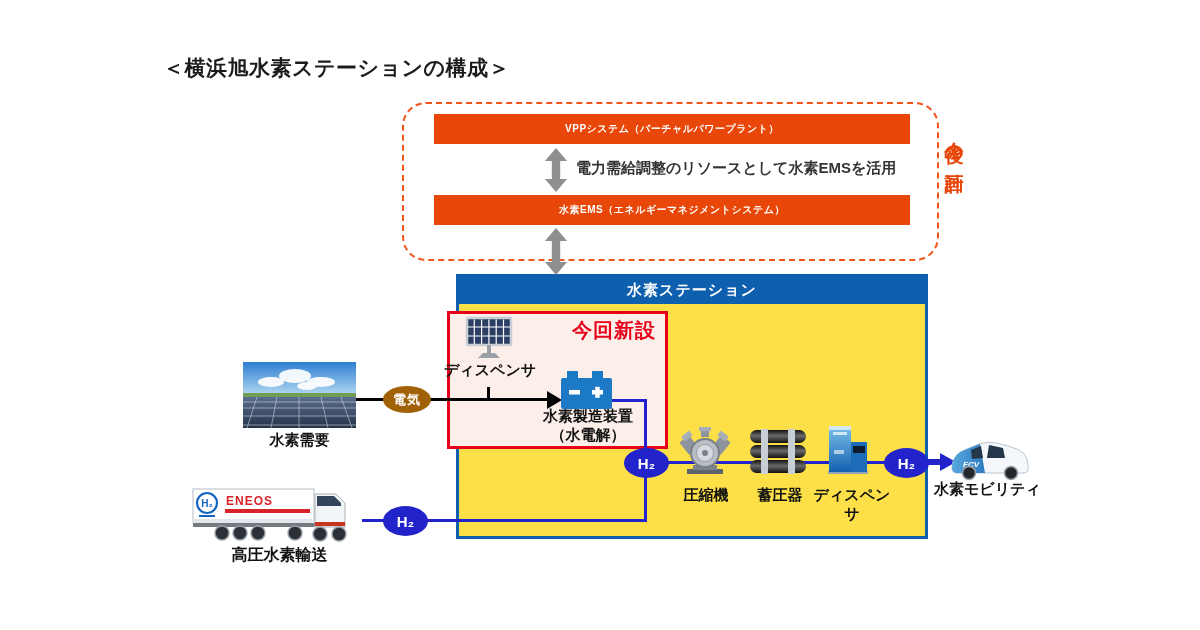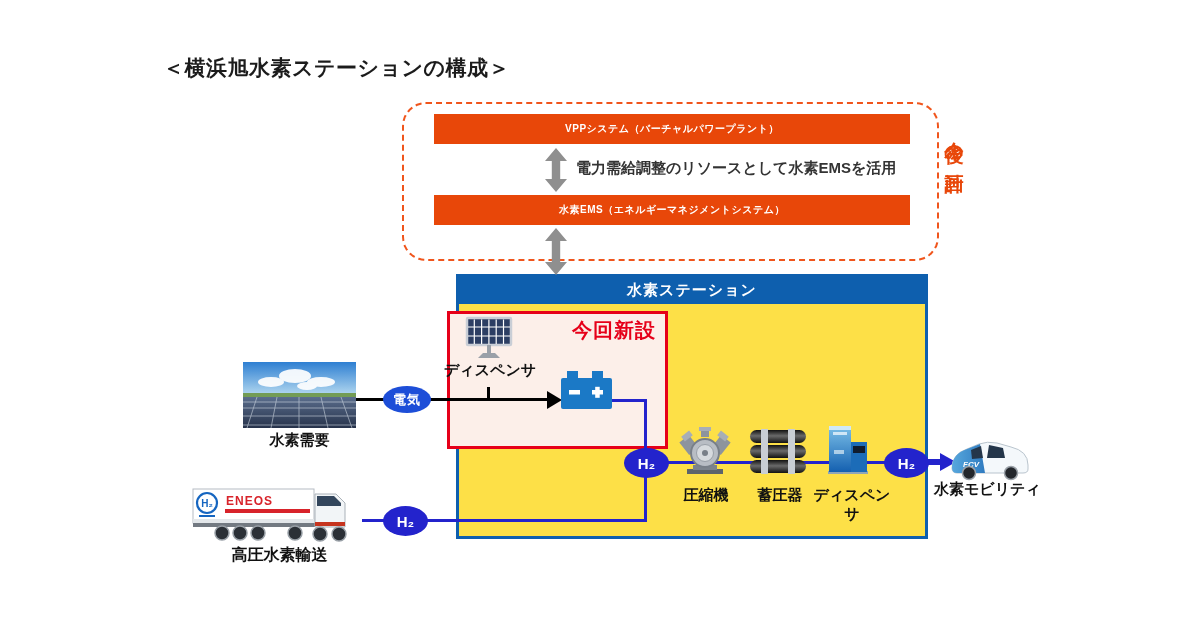--- a/index.html
+++ b/index.html
@@ -40,7 +40,7 @@
   .arrowhead-blu{width:0;height:0;border-top:9px solid transparent;border-bottom:9px solid transparent;border-left:16px solid #2323cc;z-index:2;}
 
   .badge{border-radius:50%;color:#fff;font-weight:700;z-index:3;}
-  .badge-elec{left:383px;top:386px;width:48px;height:27px;background:#1d4ed8;font-size:13px;letter-spacing:1px;}
+  .badge-elec{left:383px;top:386px;width:48px;height:27px;background:#a16207;font-size:13px;letter-spacing:1px;}
   .badge-h2{width:45px;height:30px;background:#2323cc;font-size:15px;}
   .b1{left:624px;top:448px;} .b2{left:884px;top:448px;} .bt{left:383px;top:506px;}
 

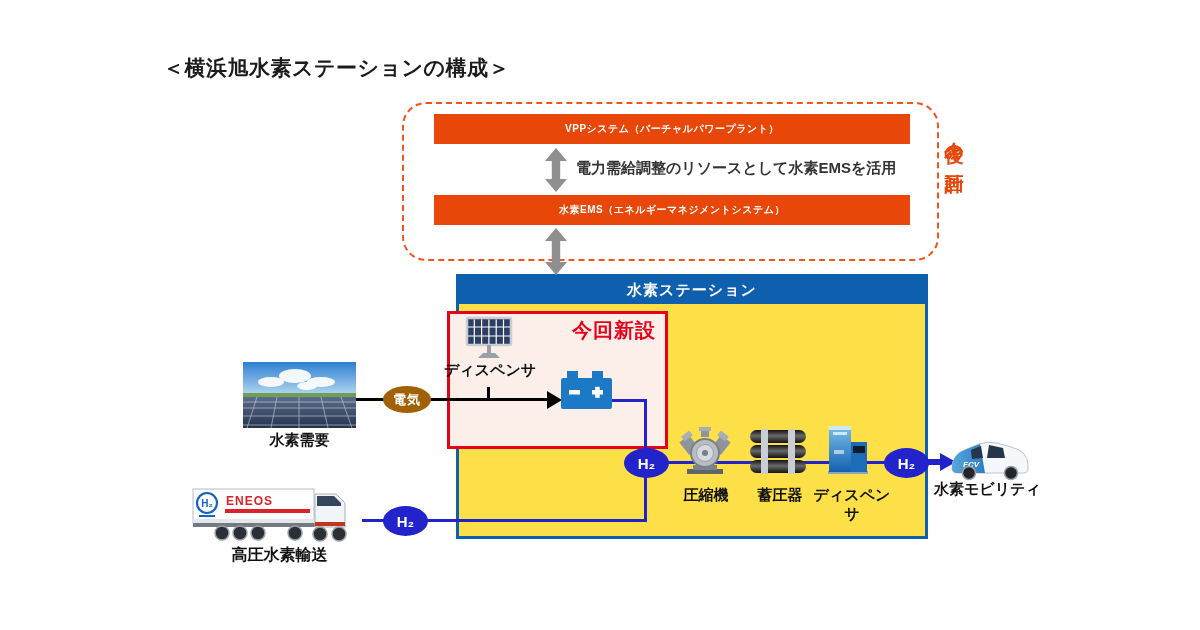--- a/index.html
+++ b/index.html
@@ -113,6 +113,10 @@
     <rect x="31" y="19" width="11" height="4.5" fill="#ffffff"></rect>
     <rect x="34.2" y="15.8" width="4.5" height="11" fill="#ffffff"></rect>
   </svg>
+  <div class="abs lbl elec-label">
+    <div>水素製造装置</div>
+    <div>（水電解）</div>
+  </div>
 
   <svg class="abs icon" style="left:243px;top:362px;" width="113" height="66" viewBox="0 0 113 66">
     <defs>

